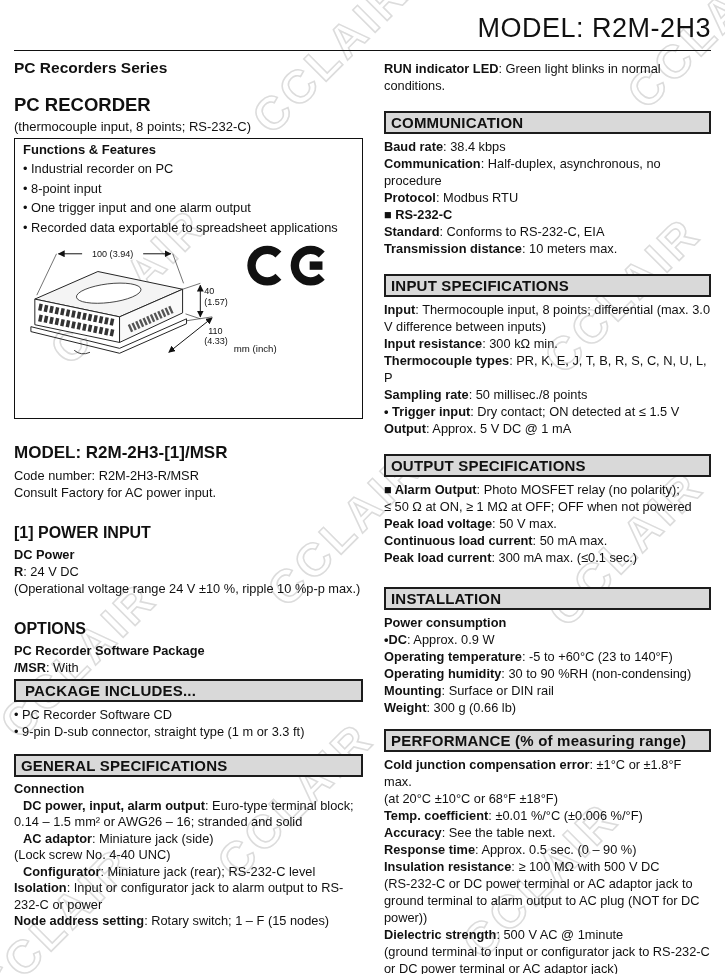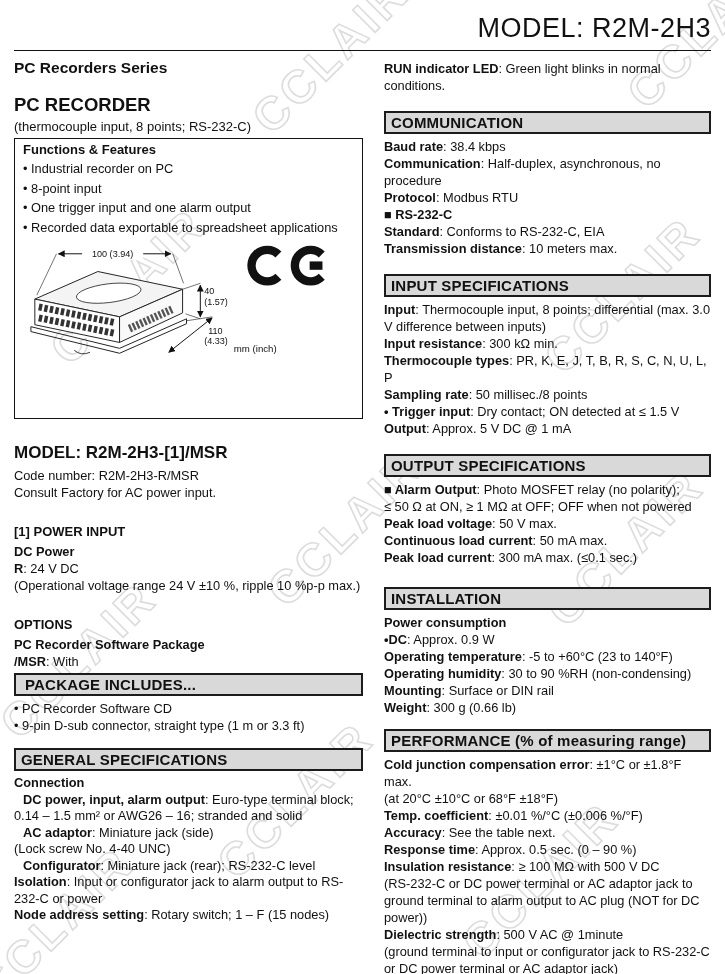--- a/index.html
+++ b/index.html
@@ -49,7 +49,7 @@
   .model-line{font-size:17px;font-weight:bold;margin-top:24px;}
   .sec-bar-left{margin-top:23px;}
   .lines{margin-top:4px;}
-  .big-head{font-size:13px;font-weight:bold;margin-top:23px;margin-bottom:3px;}
+  .big-head{font-size:16px;font-weight:bold;margin-top:23px;margin-bottom:3px;}
   .general .lines .line{line-height:16.5px;}
   
   .run-line{margin-top:9px;}

